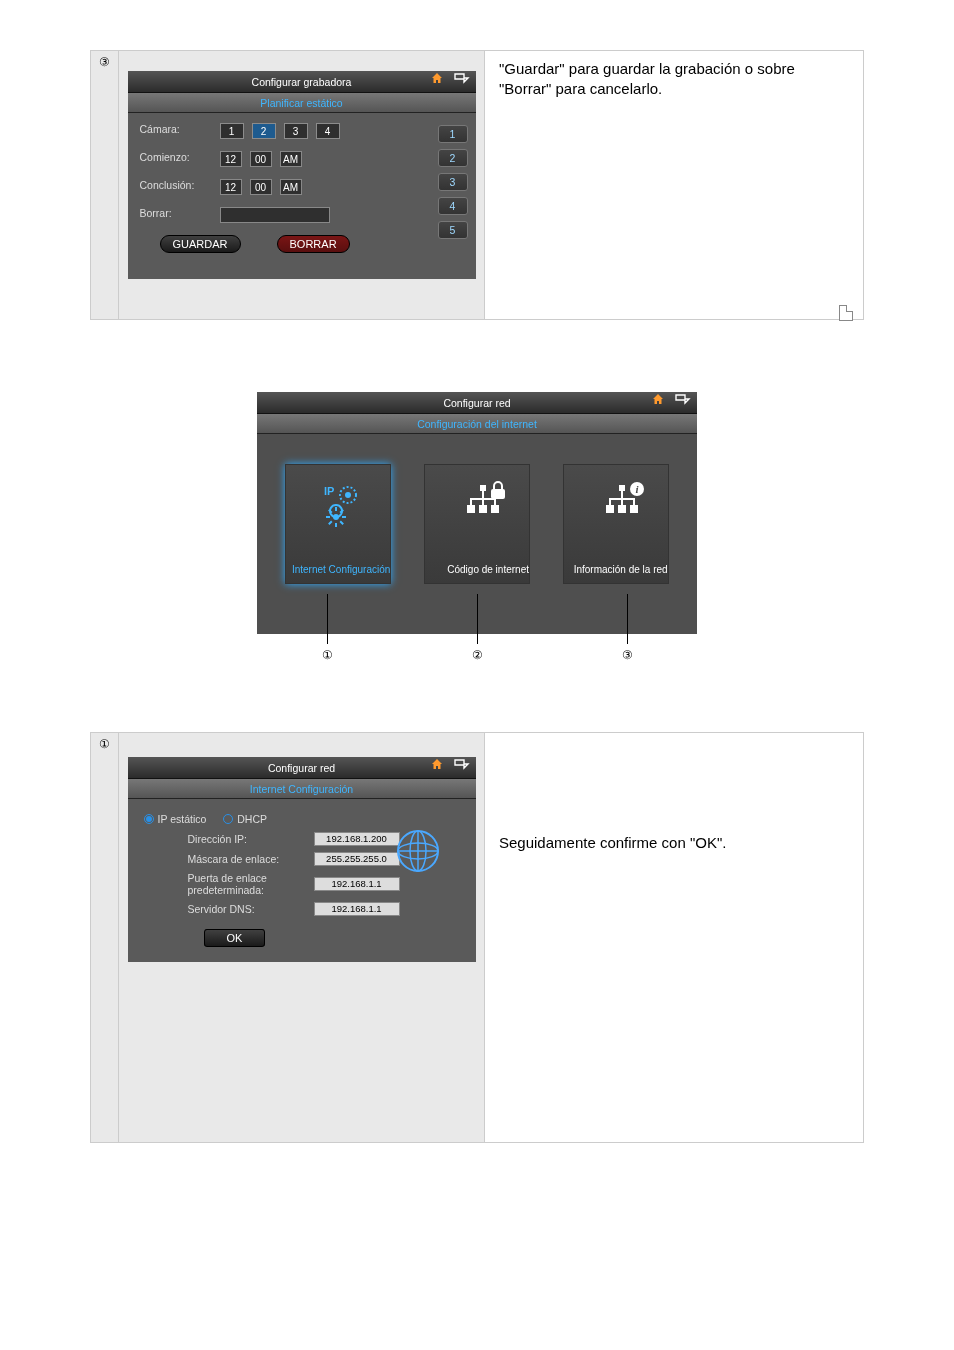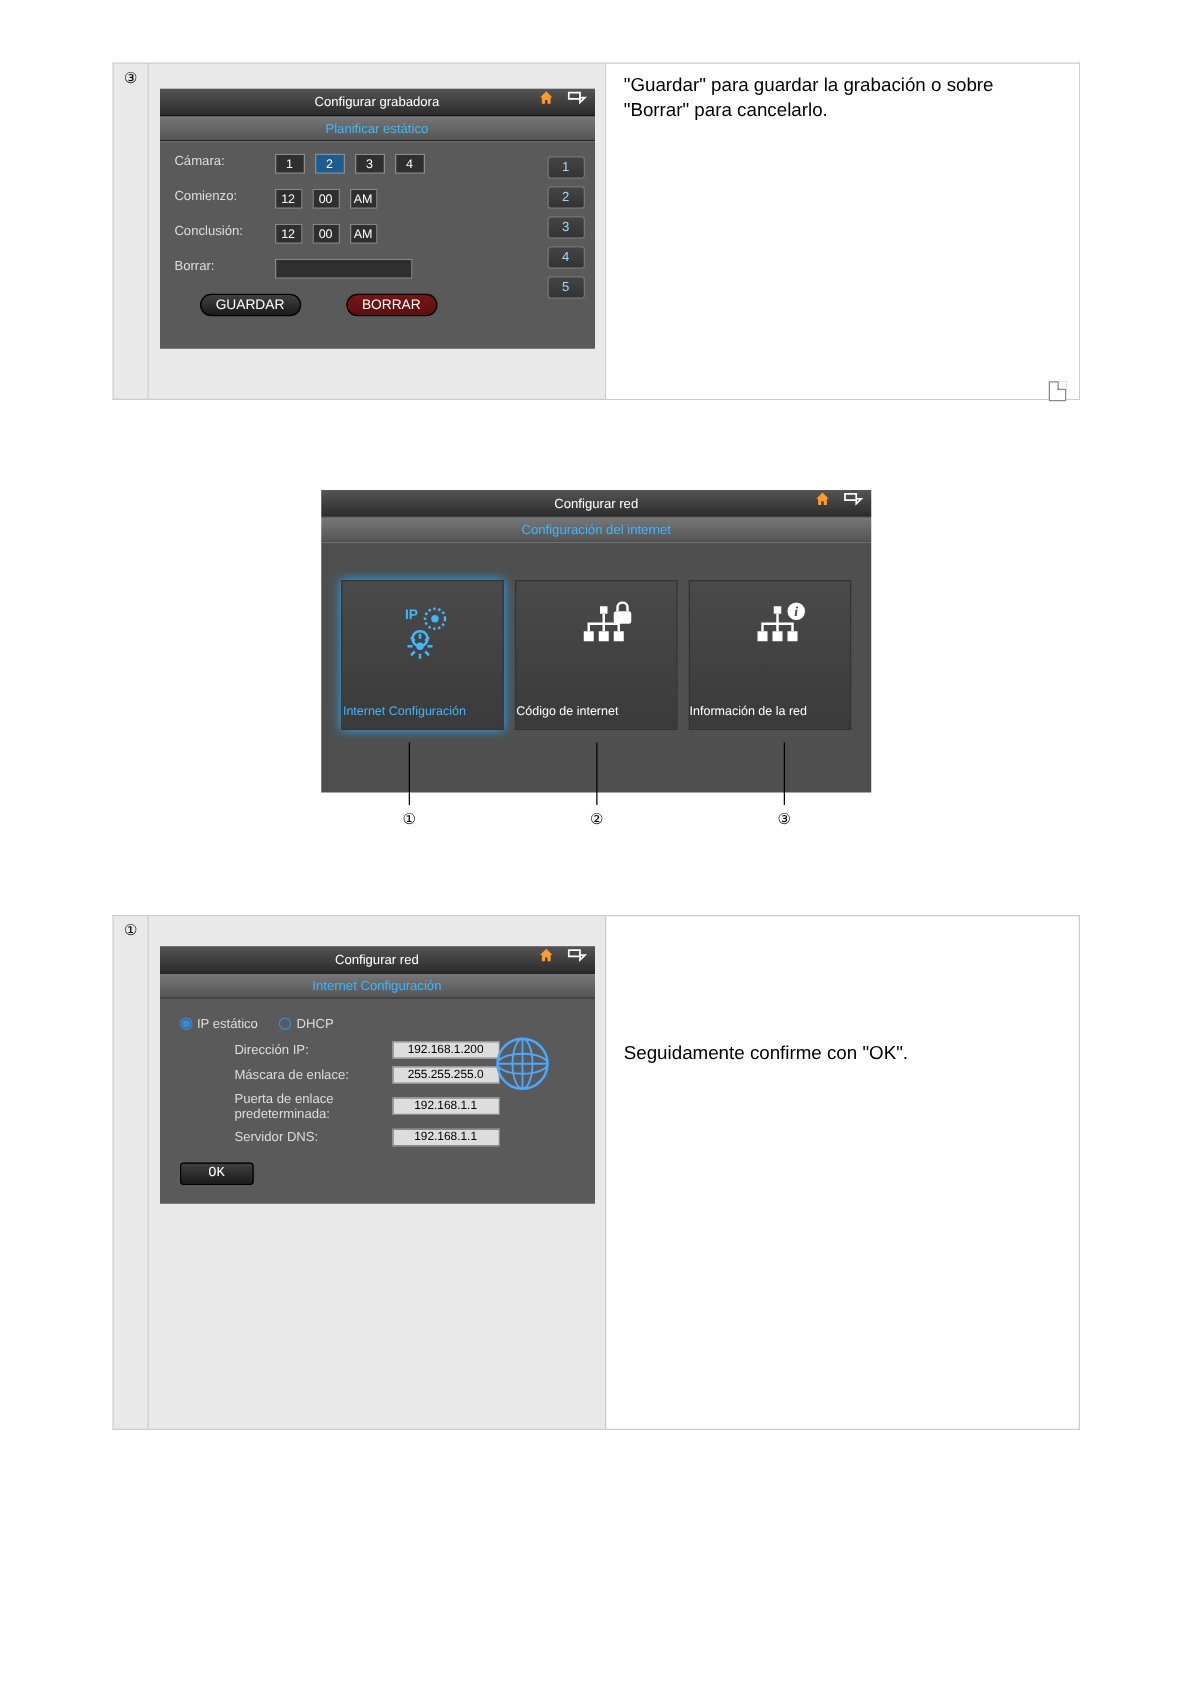--- a/index.html
+++ b/index.html
@@ -89,7 +89,7 @@
   
   .panel.big { width: 440px; margin: 28px auto 8px auto;}
   .panel.big .body { min-height: 200px; display:flex; justify-content:space-around; align-items:flex-start; padding-top: 30px; background:#4f4f4f;}
-  .tile { width: 130px; height:120px; border:1px solid #333; background:linear-gradient(#4a4a4a,#3a3a3a); text-align:left; position:relative; padding-top:16px;padding-left:12px;}
+  .tile { width: 106px; height:120px; border:1px solid #333; background:linear-gradient(#4a4a4a,#3a3a3a); text-align:right; position:relative; padding-top:16px;padding-left:12px;}
   .tile .cap { position:absolute; bottom:8px; left:0; right:0; font-size:10px;}
   .tile.active { box-shadow: 0 0 8px #2ca9ff; }
   .tile.active .cap { color:#3fb6ff; }

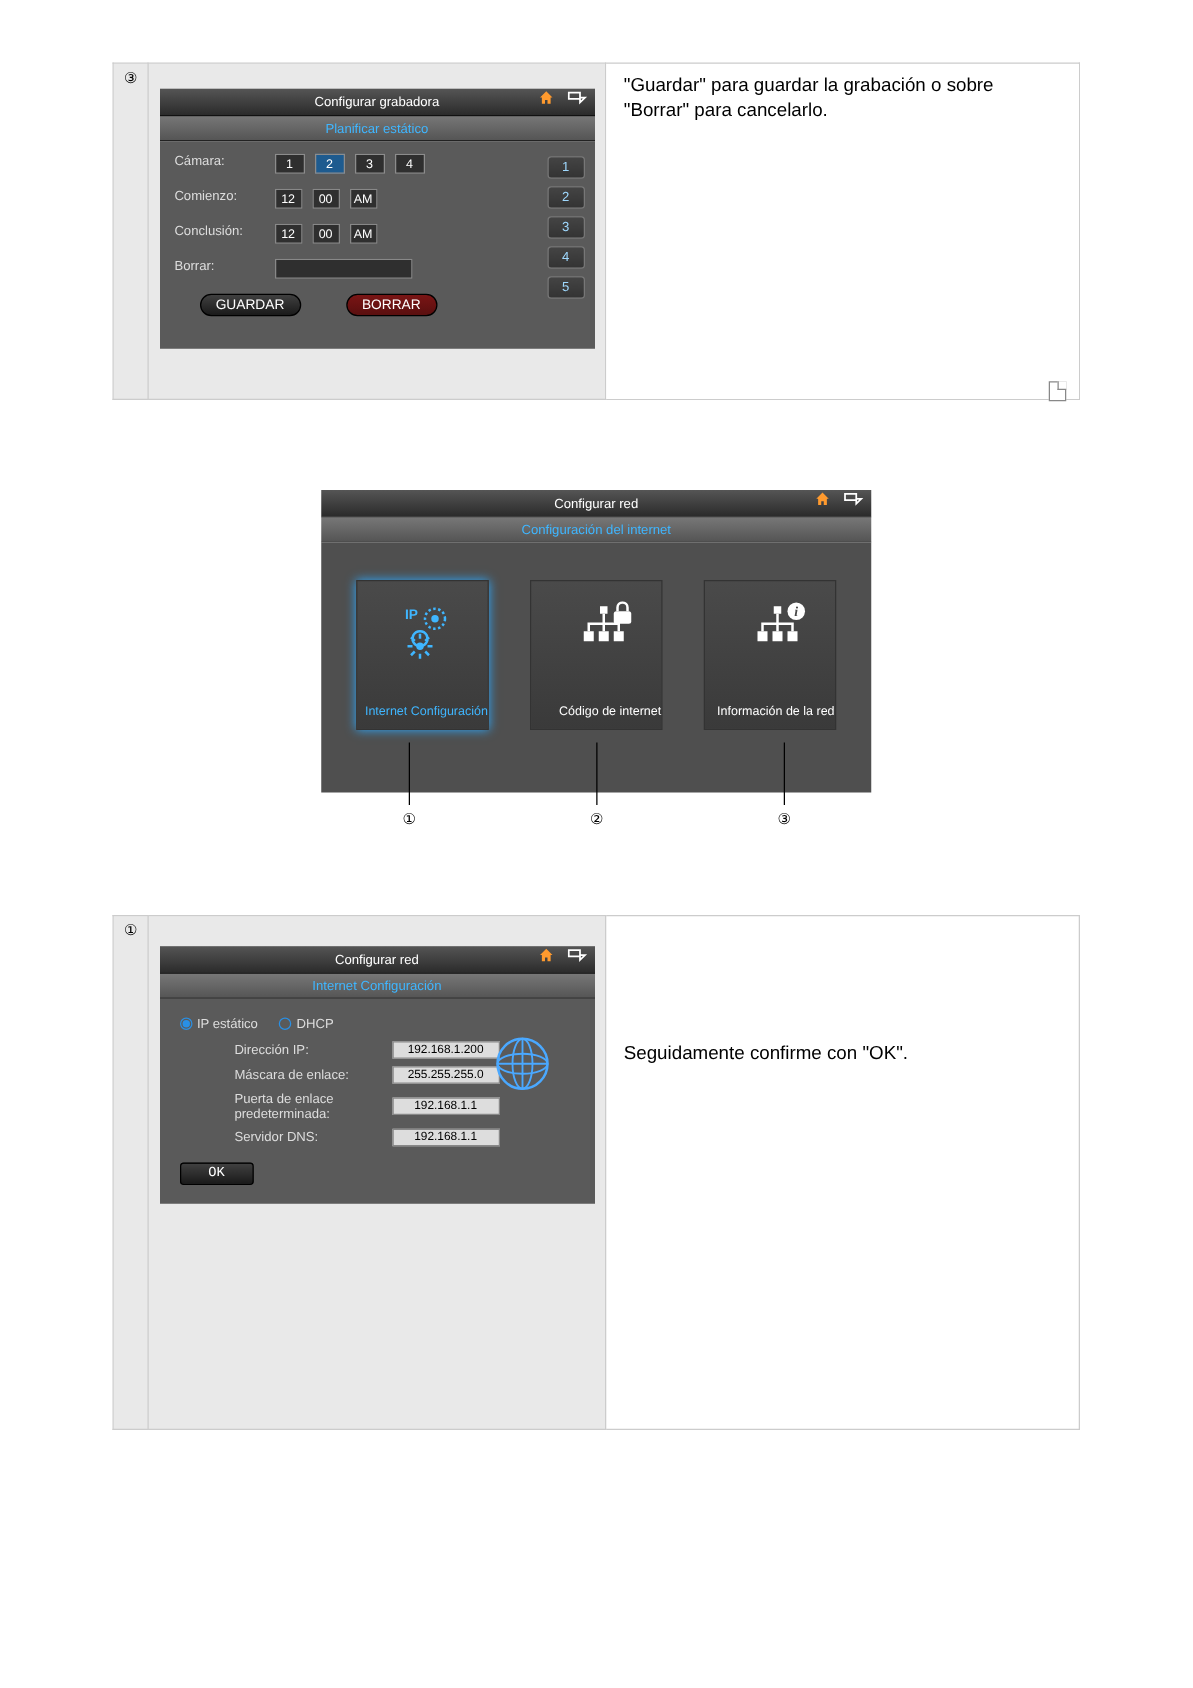--- a/index.html
+++ b/index.html
@@ -311,7 +311,7 @@
             <span class="lbl">Servidor DNS:</span>
             <span class="val">192.168.1.1</span>
           </div>
-          <div style="margin-top:16px; font-family:Liberation Mono, monospace;">
+          <div style="margin-top:16px; margin-left:60px;">
             <span class="btn" style="padding:2px 22px; border-radius:3px;">OK</span>
           </div>
           <span class="globe">

